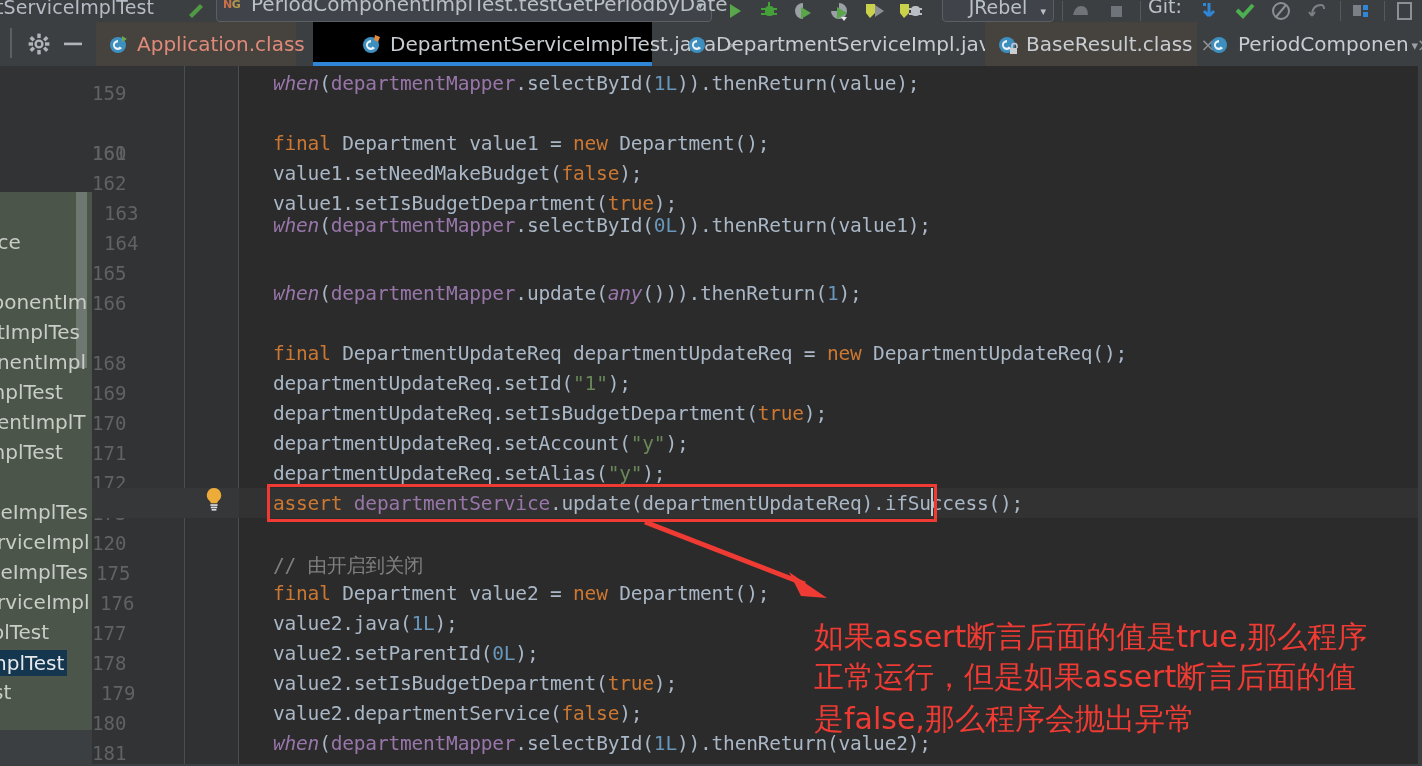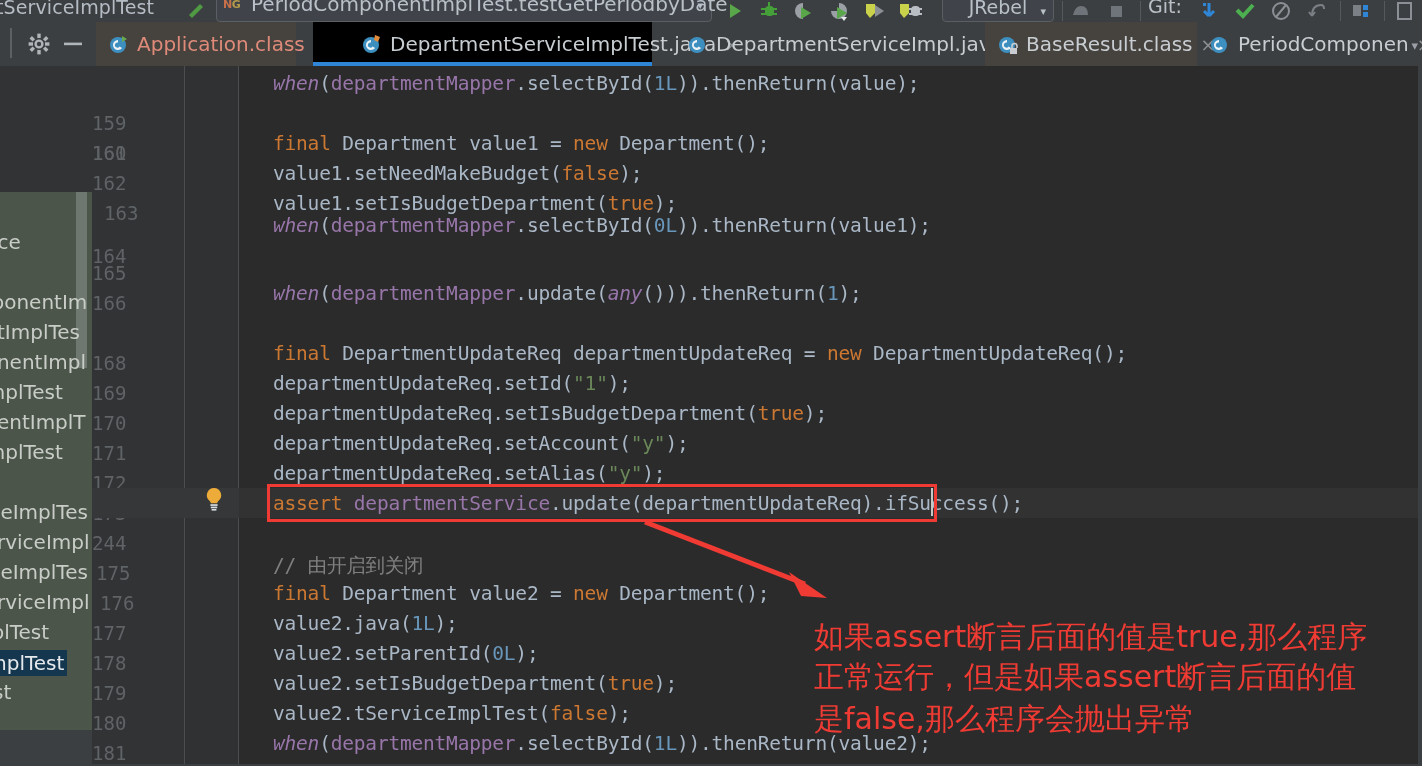--- a/index.html
+++ b/index.html
@@ -294,7 +294,7 @@
 
   <div class="gutter">
     <div id="lnums">
-        <div class="lnum" style="top: 16px; padding-left: 0px; margin-top: 30px;">159</div>
+        <div class="lnum" style="top: 16px; padding-left: 0px;">159</div>
         <div class="lnum" style="top: 46px; padding-left: 0px; margin-top: 30px;">160</div>
         <div class="lnum" style="top: 76px; padding-left: 0px;">161</div>
         <div class="lnum" style="top: 106px; padding-left: 0px;">162</div>

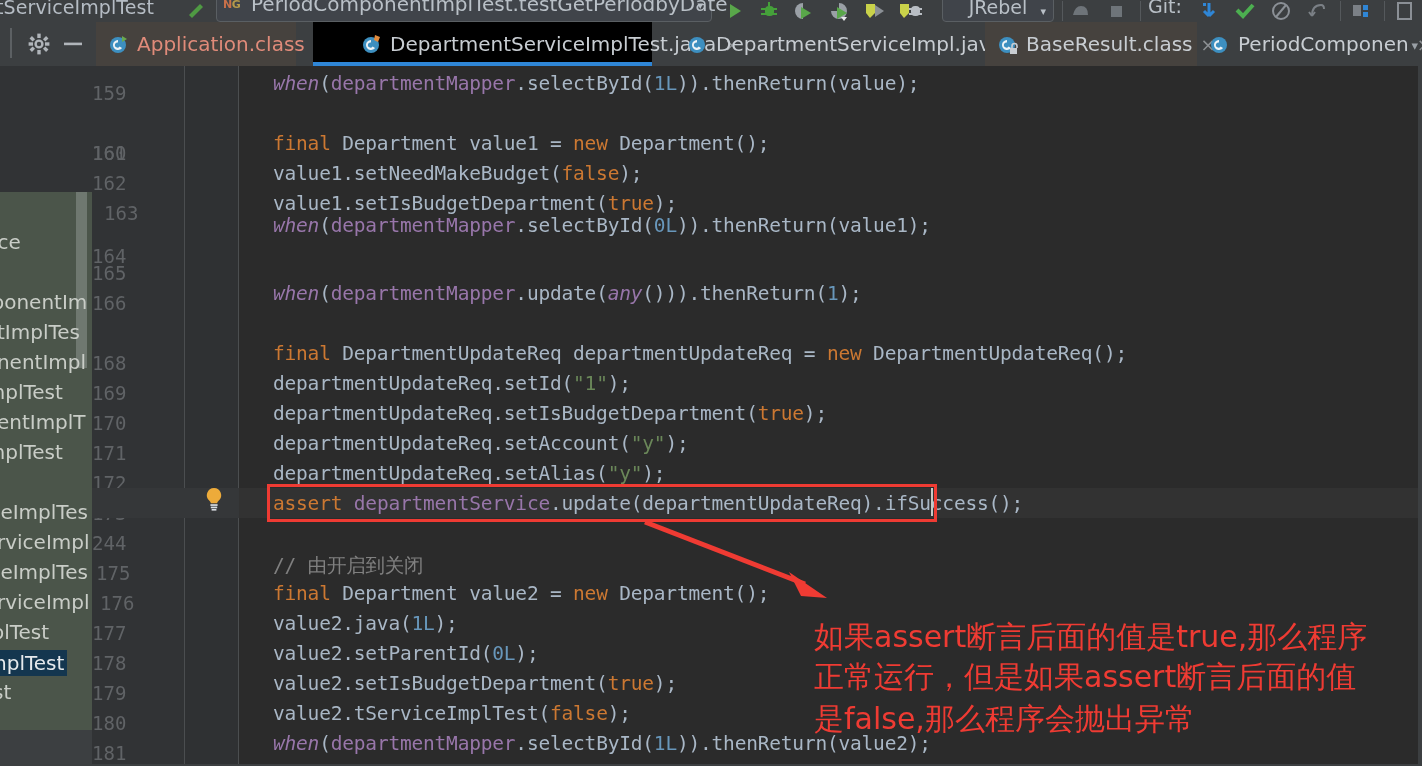--- a/index.html
+++ b/index.html
@@ -299,7 +299,7 @@
         <div class="lnum" style="top: 76px; padding-left: 0px;">161</div>
         <div class="lnum" style="top: 106px; padding-left: 0px;">162</div>
         <div class="lnum" style="top: 136px; padding-left: 12px;">163</div>
-        <div class="lnum" style="top: 179px; padding-left: 0px;">164</div>
+        <div class="lnum" style="top: 166px; padding-left: 12px;">164</div>
         <div class="lnum" style="top: 196px; padding-left: 0px;">165</div>
         <div class="lnum" style="top: 226px; padding-left: 0px;">166</div>
         <div class="lnum" style="top: 256px; padding-left: 8px; text-align: right;">167</div>

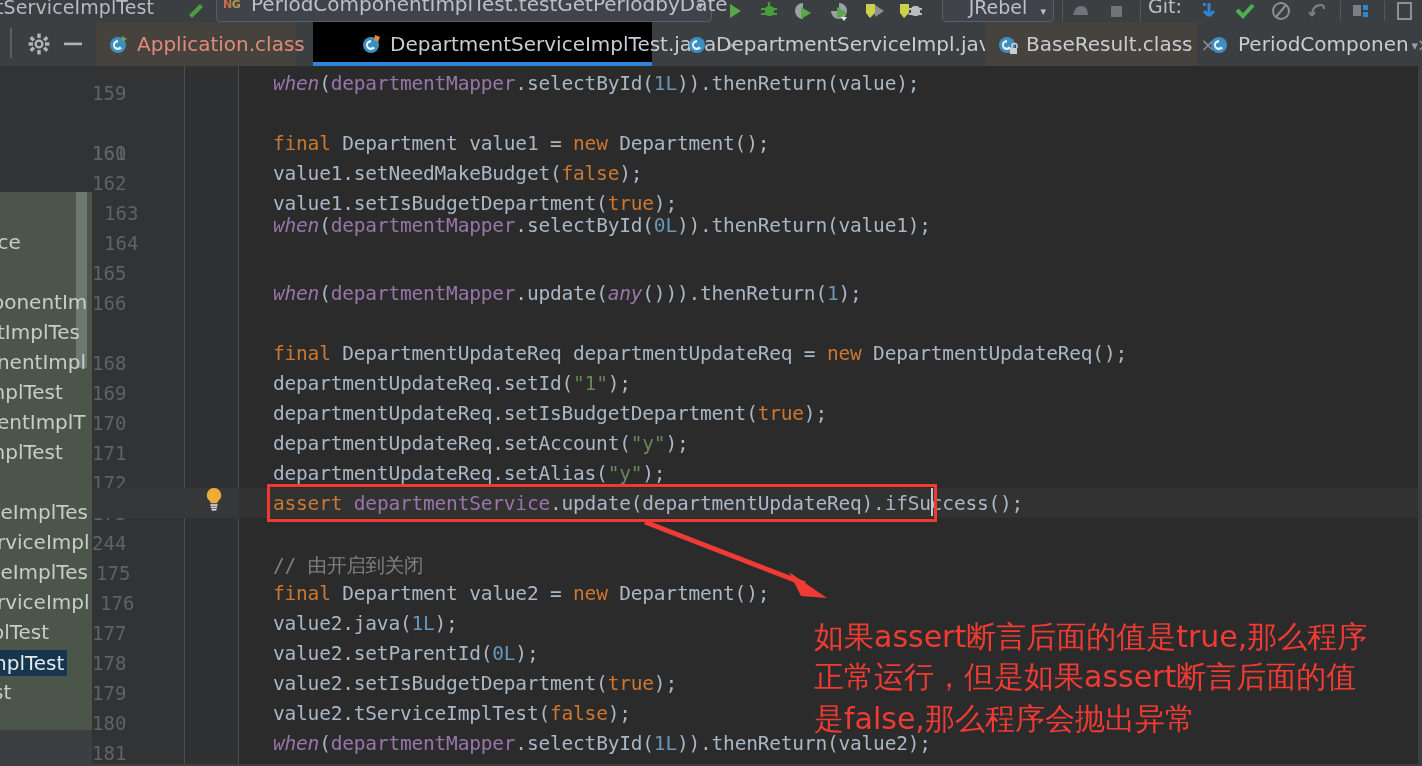--- a/index.html
+++ b/index.html
@@ -309,7 +309,7 @@
         <div class="lnum" style="top: 376px; padding-left: 0px;">171</div>
         <div class="lnum" style="top: 406px; padding-left: 0px;">172</div>
         <div class="lnum" style="top: 436px; padding-left: 0px;">173</div>
-        <div class="lnum" style="top: 466px; padding-left: 0px;">244</div>
+        <div class="lnum" style="top: 466px; padding-left: 0px;">120</div>
         <div class="lnum" style="top: 496px; padding-left: 4px;">175</div>
         <div class="lnum" style="top: 526px; padding-left: 8px;">176</div>
         <div class="lnum" style="top: 556px; padding-left: 0px;">177</div>

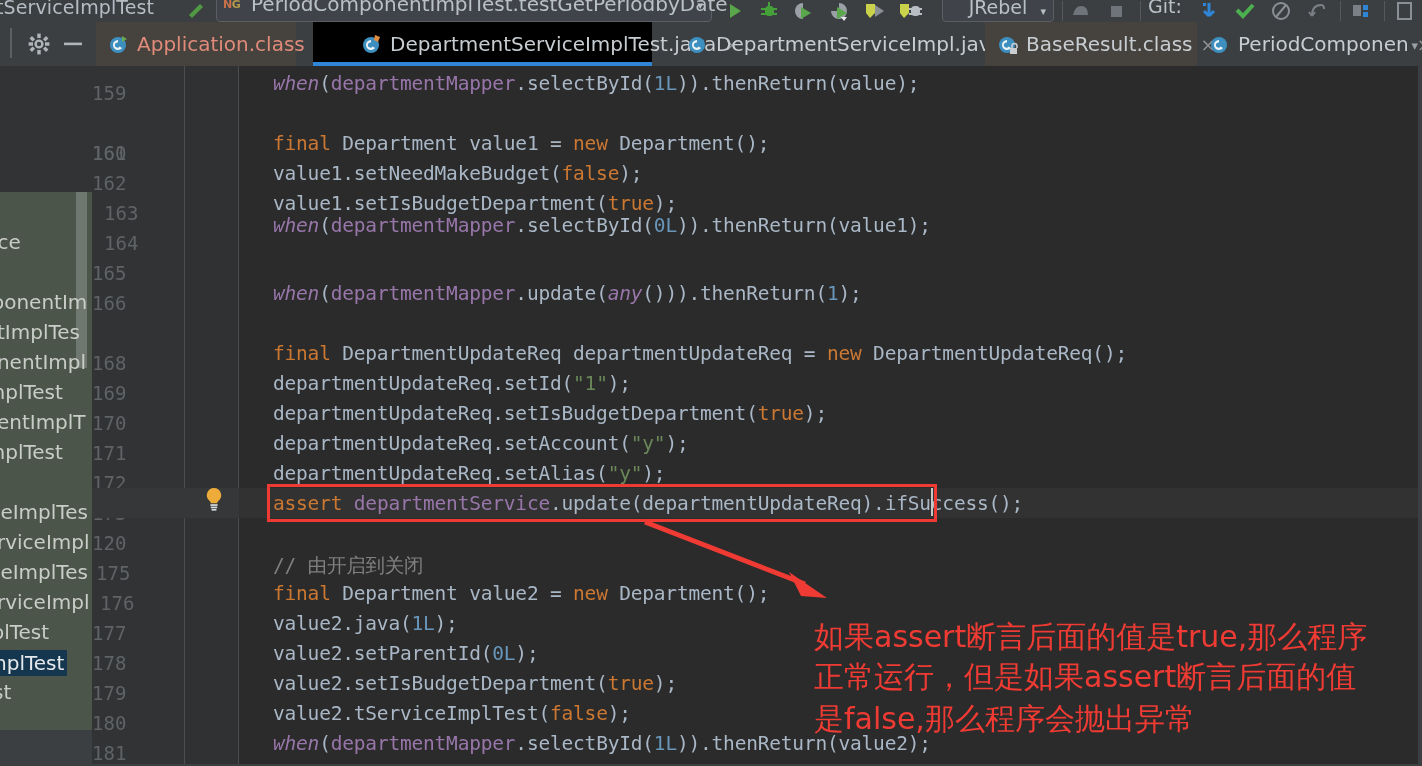--- a/index.html
+++ b/index.html
@@ -314,7 +314,7 @@
         <div class="lnum" style="top: 526px; padding-left: 8px;">176</div>
         <div class="lnum" style="top: 556px; padding-left: 0px;">177</div>
         <div class="lnum" style="top: 586px; padding-left: 0px;">178</div>
-        <div class="lnum" style="top: 616px; padding-left: 0px;">179</div>
+        <div class="lnum" style="top: 616px; padding-left: 9px;">179</div>
         <div class="lnum" style="top: 646px; padding-left: 0px;">180</div>
         <div class="lnum" style="top: 676px; padding-left: 0px;">181</div>
       </div>

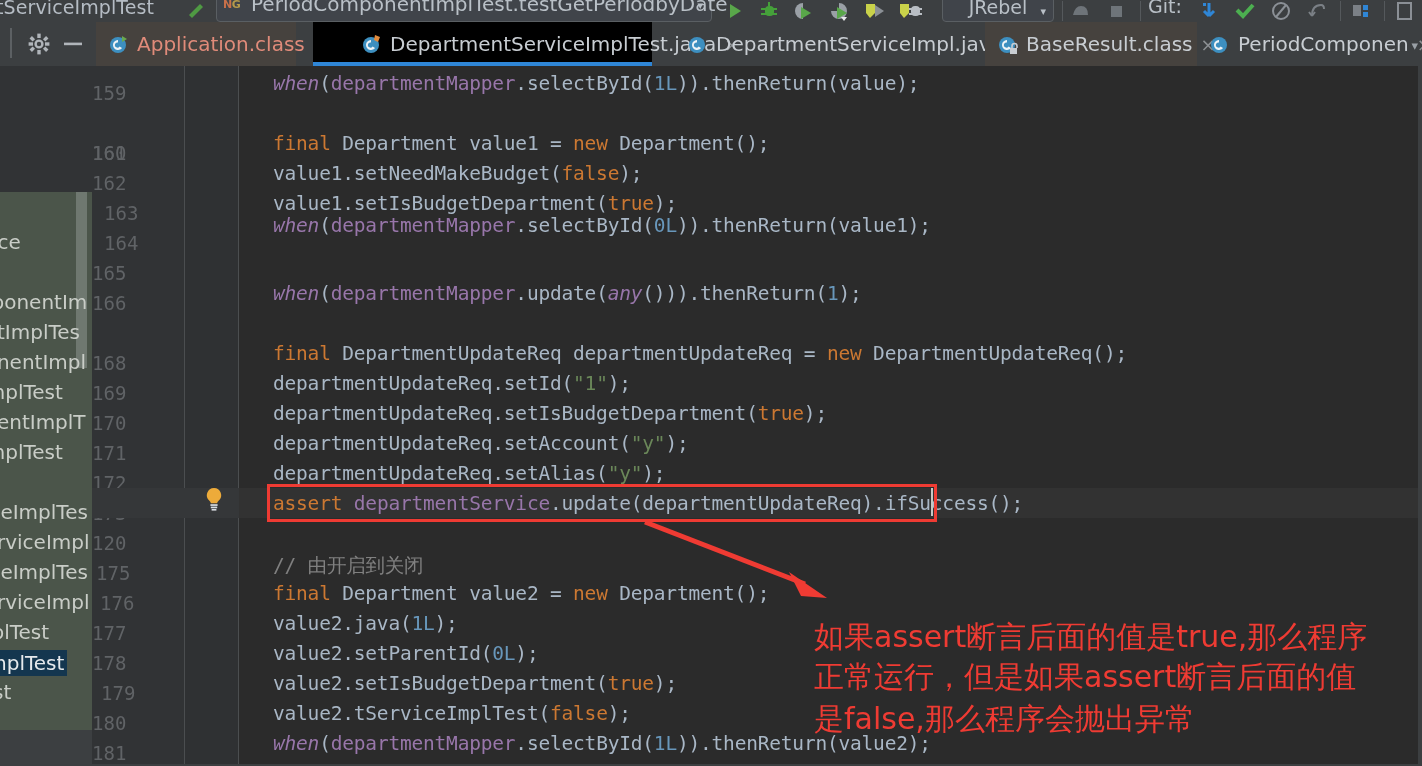--- a/index.html
+++ b/index.html
@@ -357,7 +357,7 @@
         <div class="cl" style="top: 546px;"><span class="id">value2.java(</span><span class="num">1L</span><span class="id">);</span></div>
         <div class="cl" style="top: 576px;"><span class="id">value2.setParentId(</span><span class="num">0L</span><span class="id">);</span></div>
         <div class="cl" style="top: 606px;"><span class="id">value2.setIsBudgetDepartment(</span><span class="kw">true</span><span class="id">);</span></div>
-        <div class="cl" style="top: 636px;"><span class="id">value2.tServiceImplTest(</span><span class="kw">false</span><span class="id">);</span></div>
+        <div class="cl" style="top: 636px;"><span class="id">value2.departmentService(</span><span class="kw">false</span><span class="id">);</span></div>
         <div class="cl" style="top: 666px;"><span class="stm">when</span><span class="id">(</span><span class="fld">departmentMapper</span><span class="id">.selectById(</span><span class="num">1L</span><span class="id">)).thenReturn(value2);</span></div>
       </div>
 

